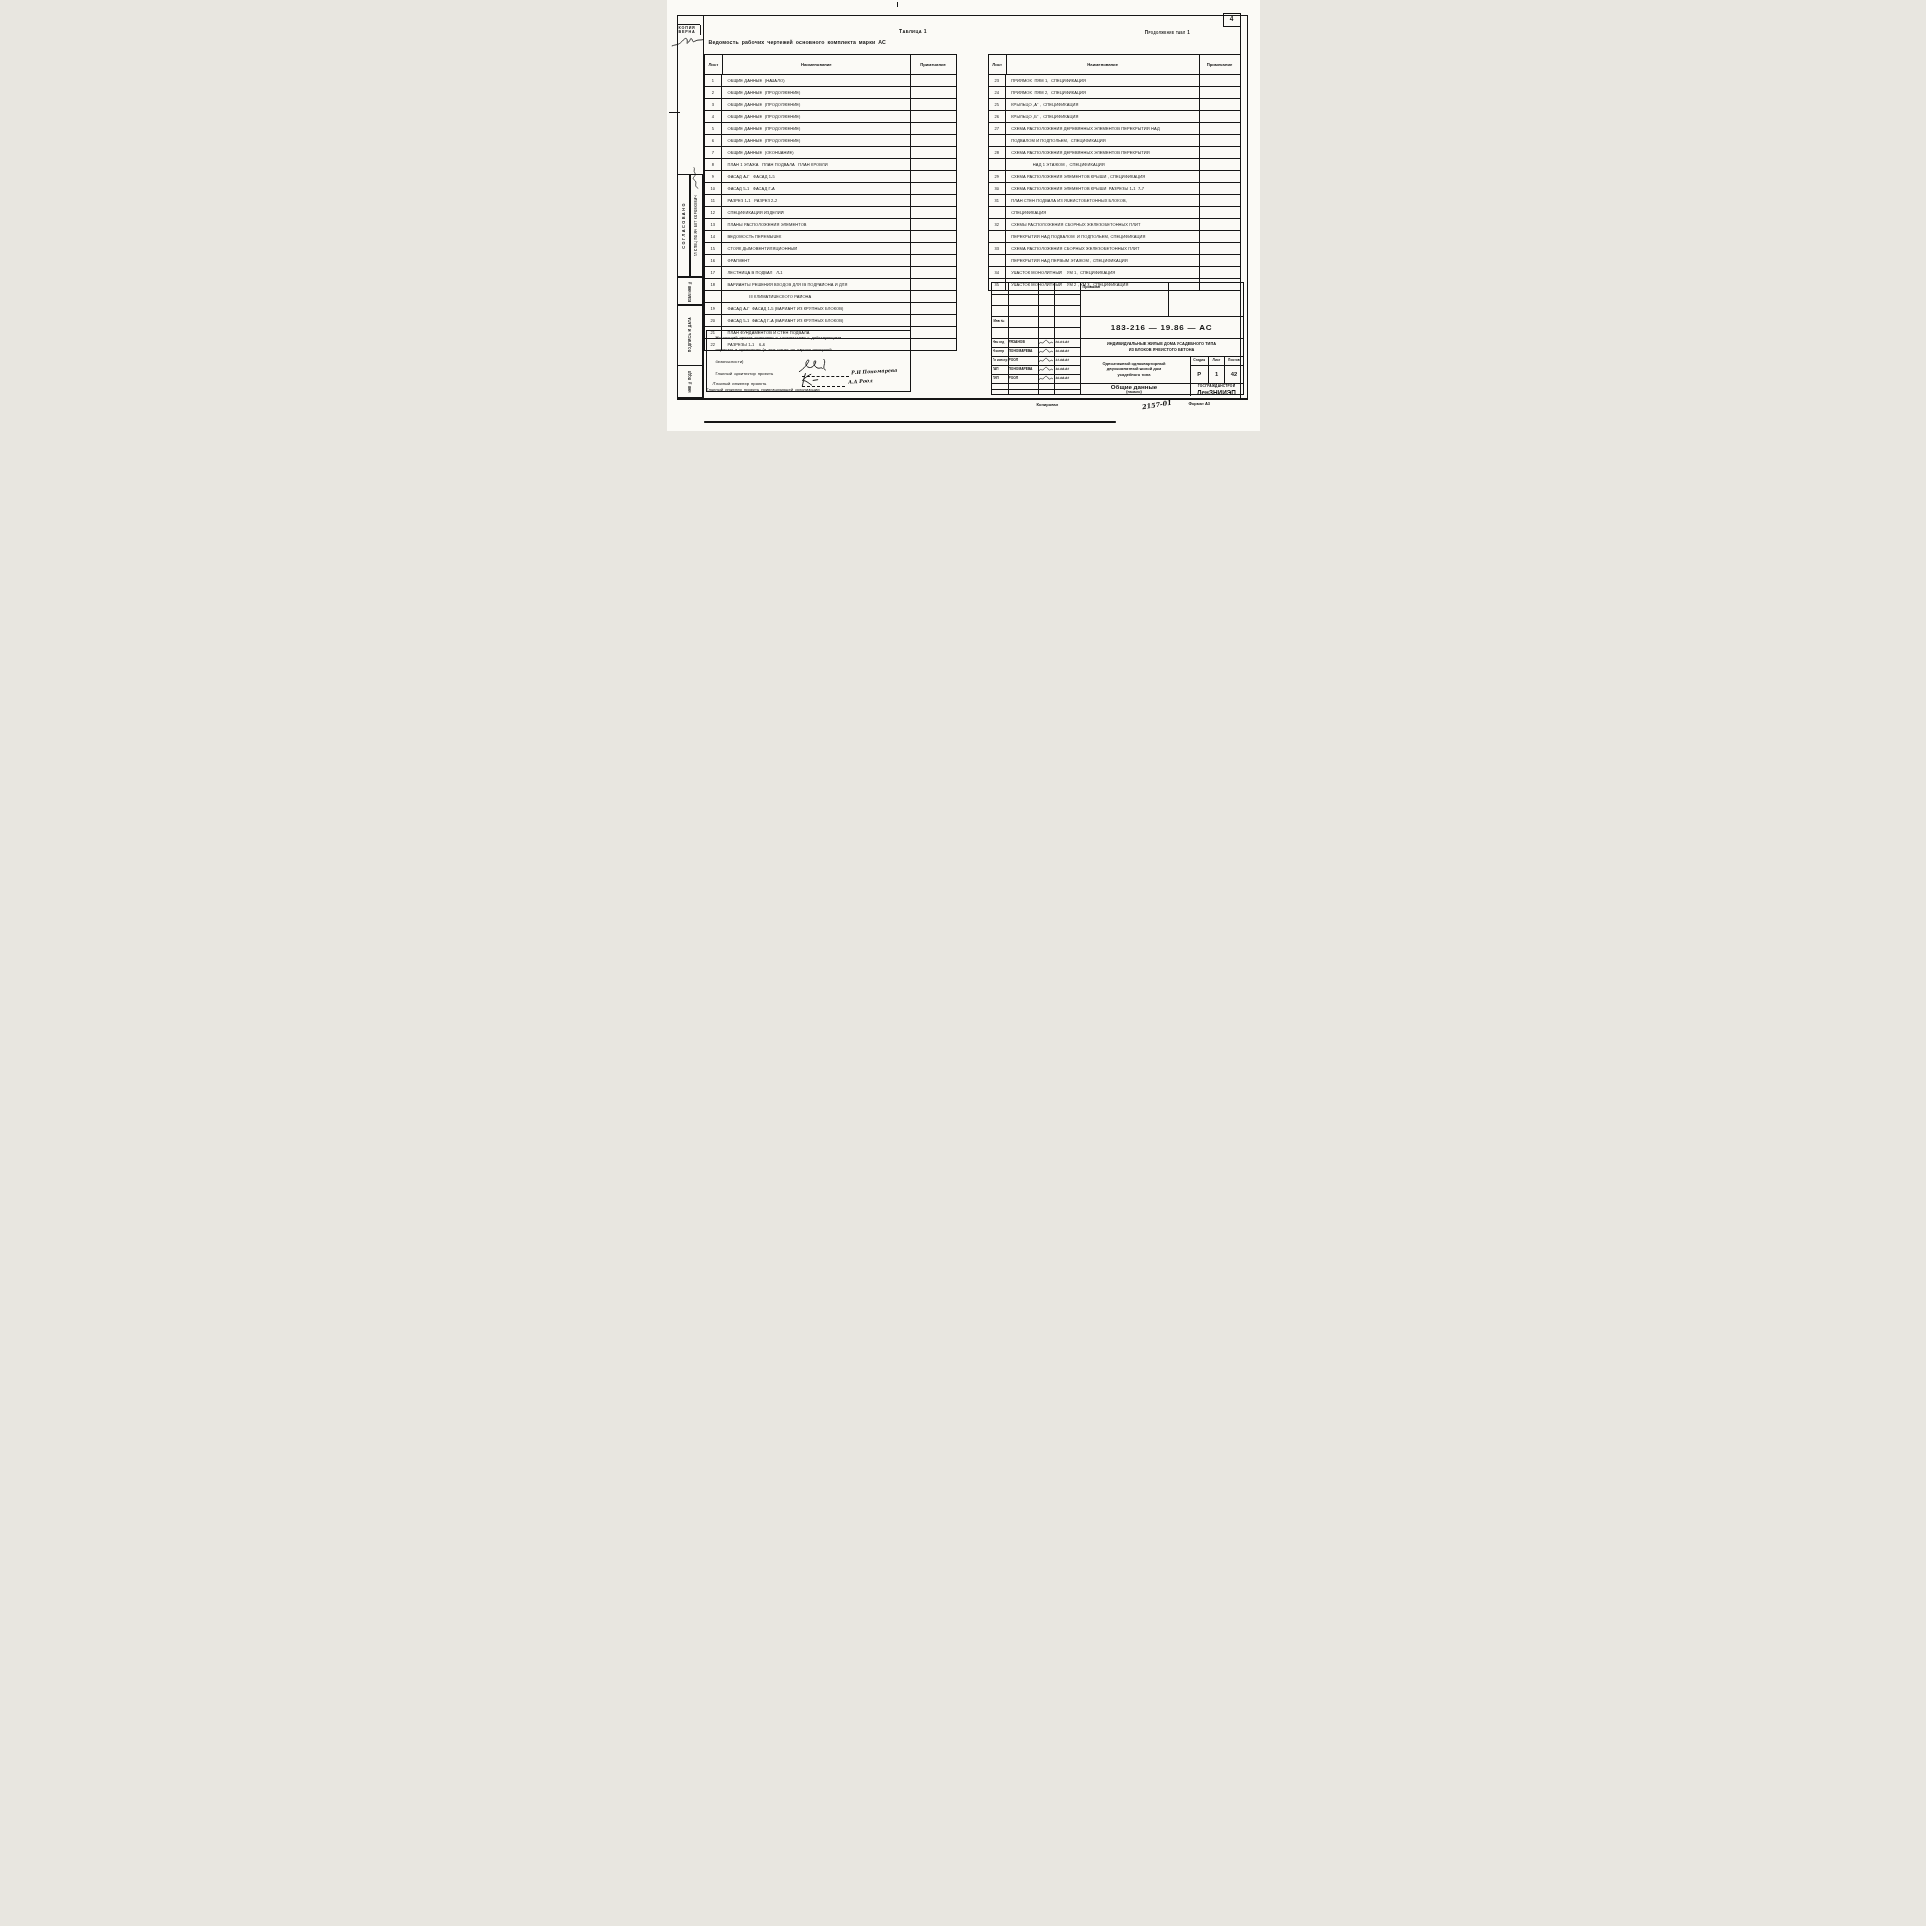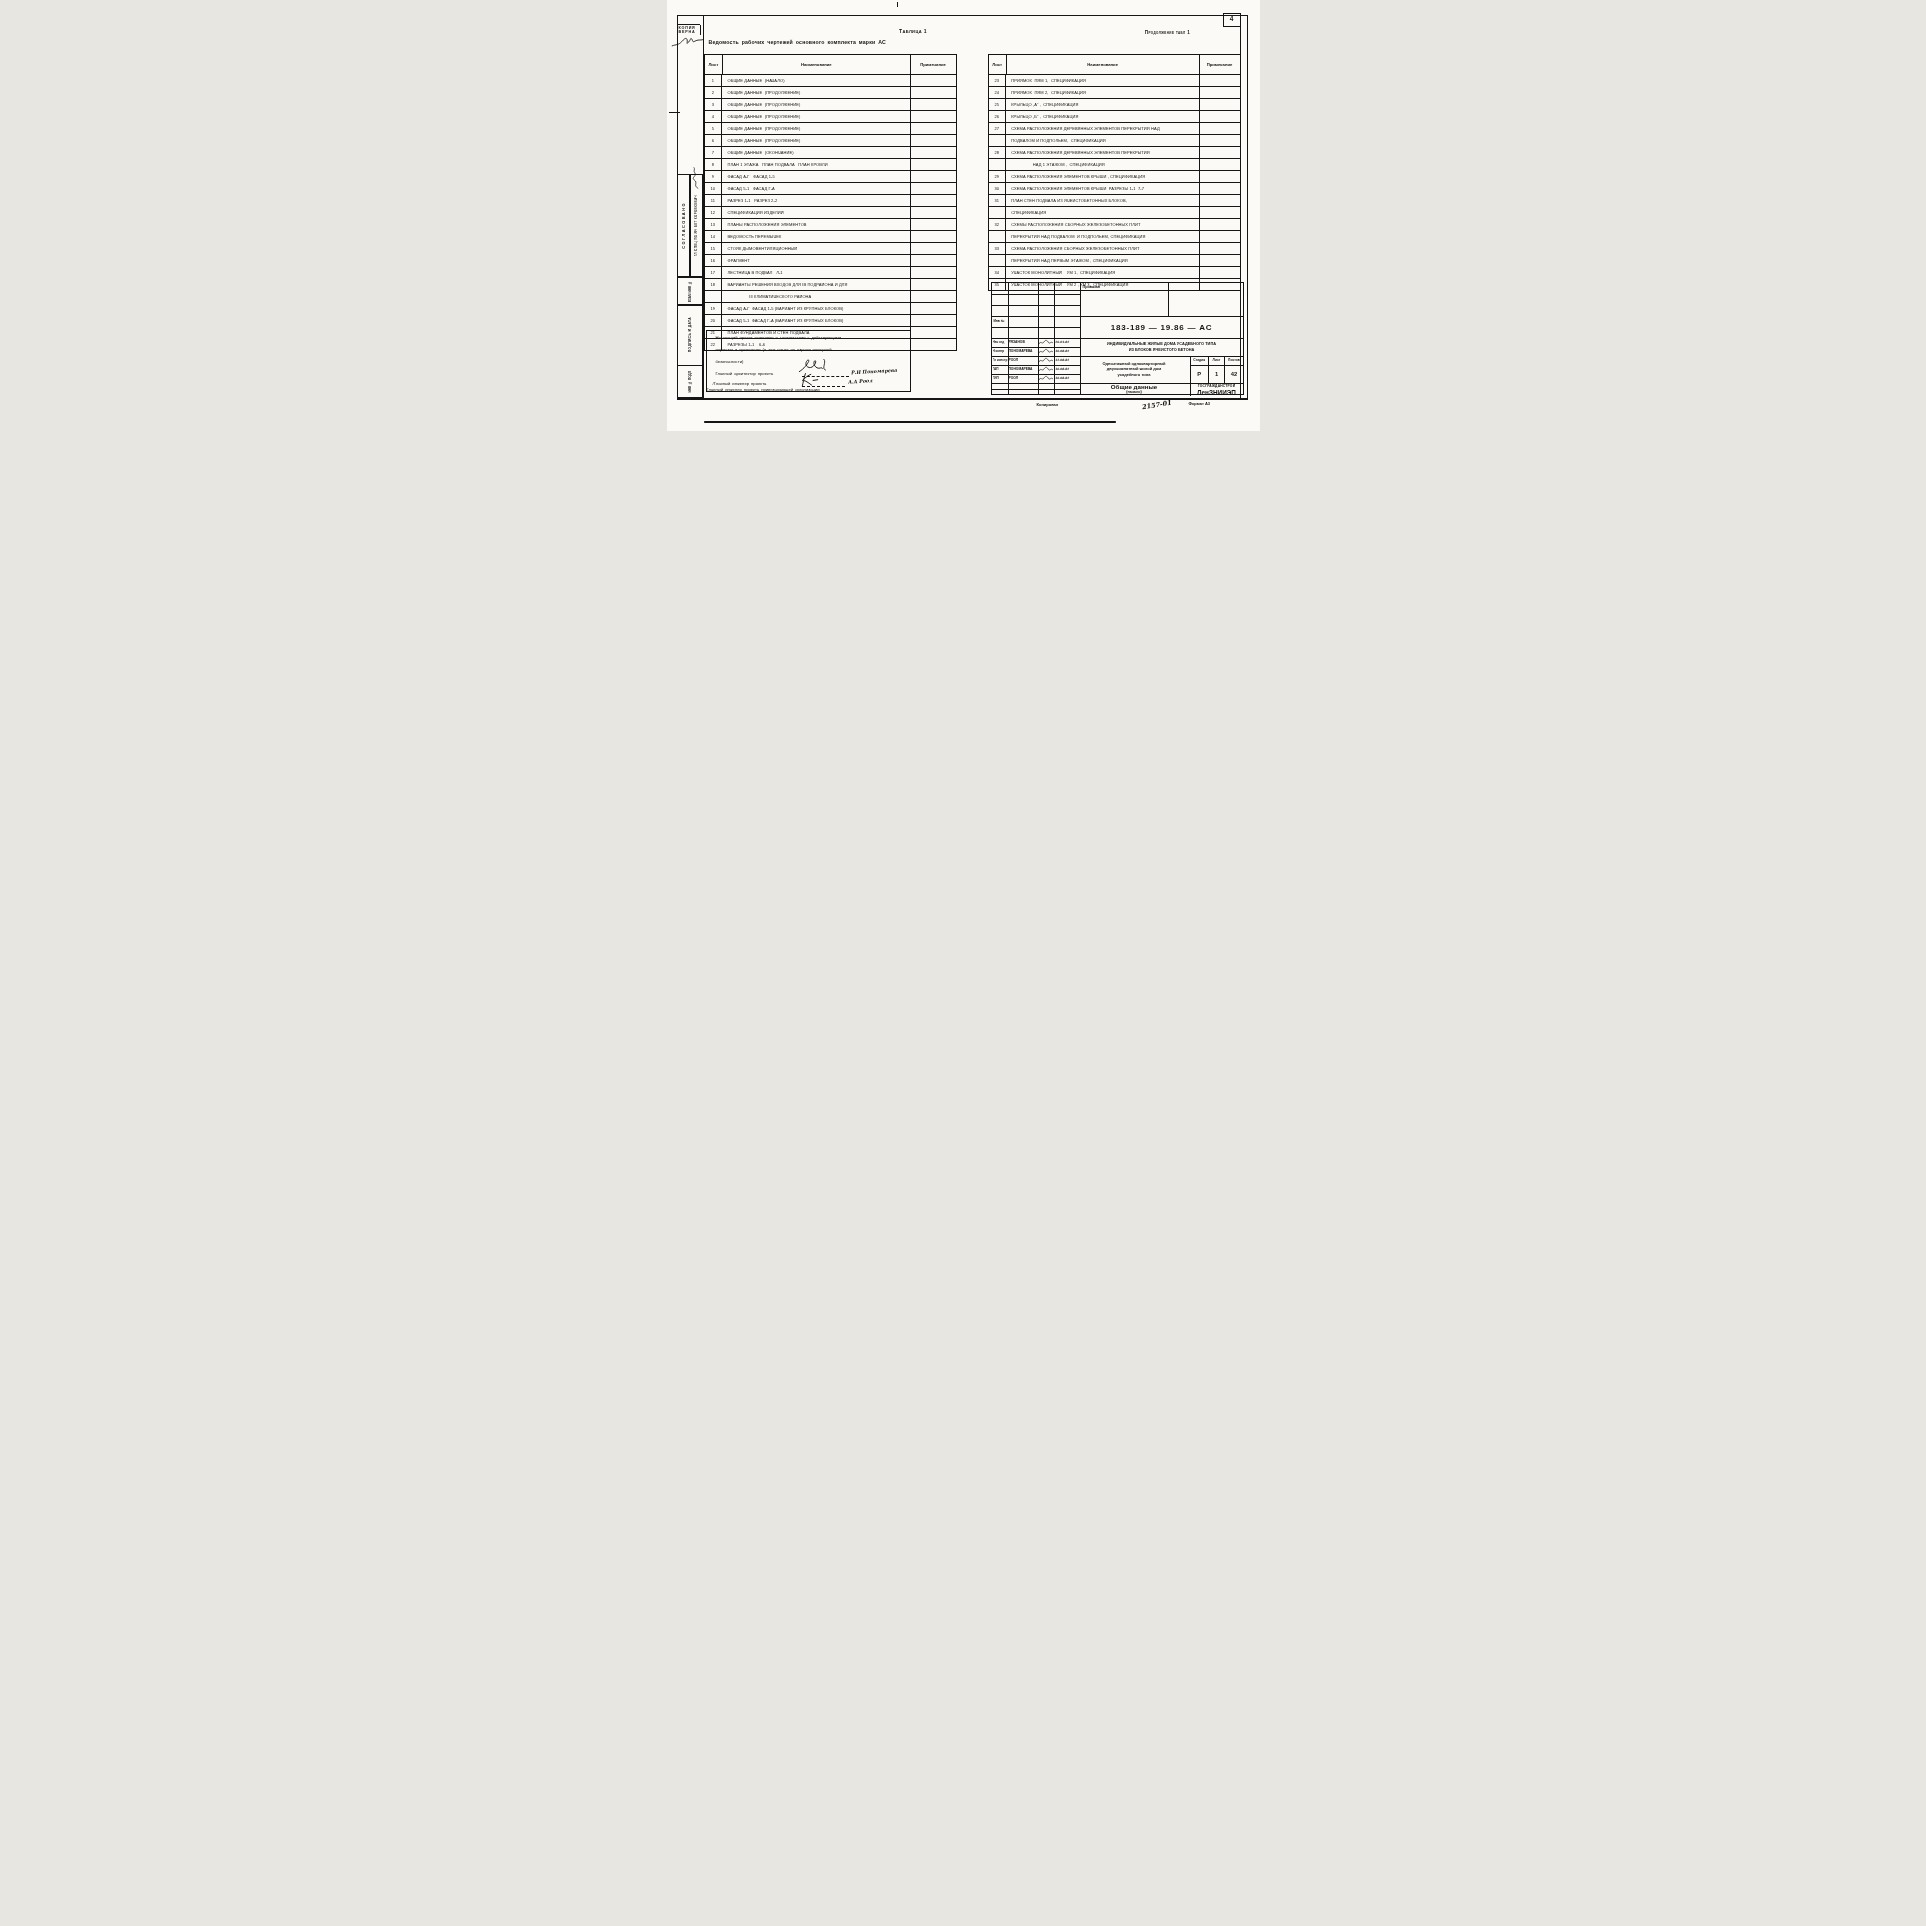--- a/index.html
+++ b/index.html
@@ -376,7 +376,7 @@
 
   <div class="abs" style="left:416px;top:285px;font-size:3.7px;font-weight:bold;">Привязан</div>
   <div class="abs" style="left:327px;top:319px;font-size:3.3px;font-weight:bold;">Инв  №</div>
-  <div class="tb-text" style="left:413px;top:316px;width:164px;height:22.3px;font-size:8px;letter-spacing:0.8px;font-weight:bold;">183-189 — 19.86  — АС</div>
+  <div class="tb-text" style="left:413px;top:316px;width:164px;height:22.3px;font-size:8px;letter-spacing:0.8px;font-weight:bold;">183-216 — 19.86  — АС</div>
 
   <div class="tb-text" style="left:413px;top:338px;width:164px;height:17.7px;flex-direction:column;line-height:5.4px;">
     <span style="font-size:3.9px;font-weight:bold;text-transform:uppercase;">Индивидуальные жилые дома усадебного типа</span>

